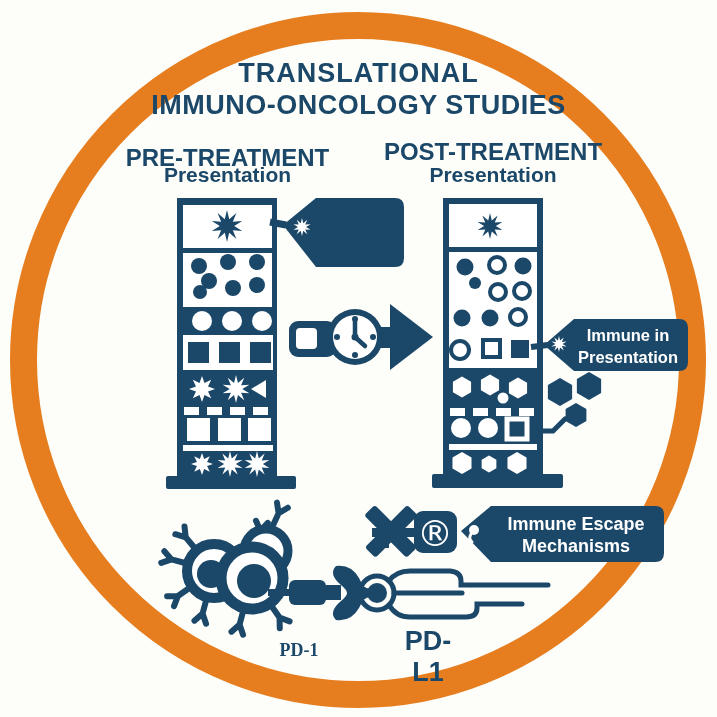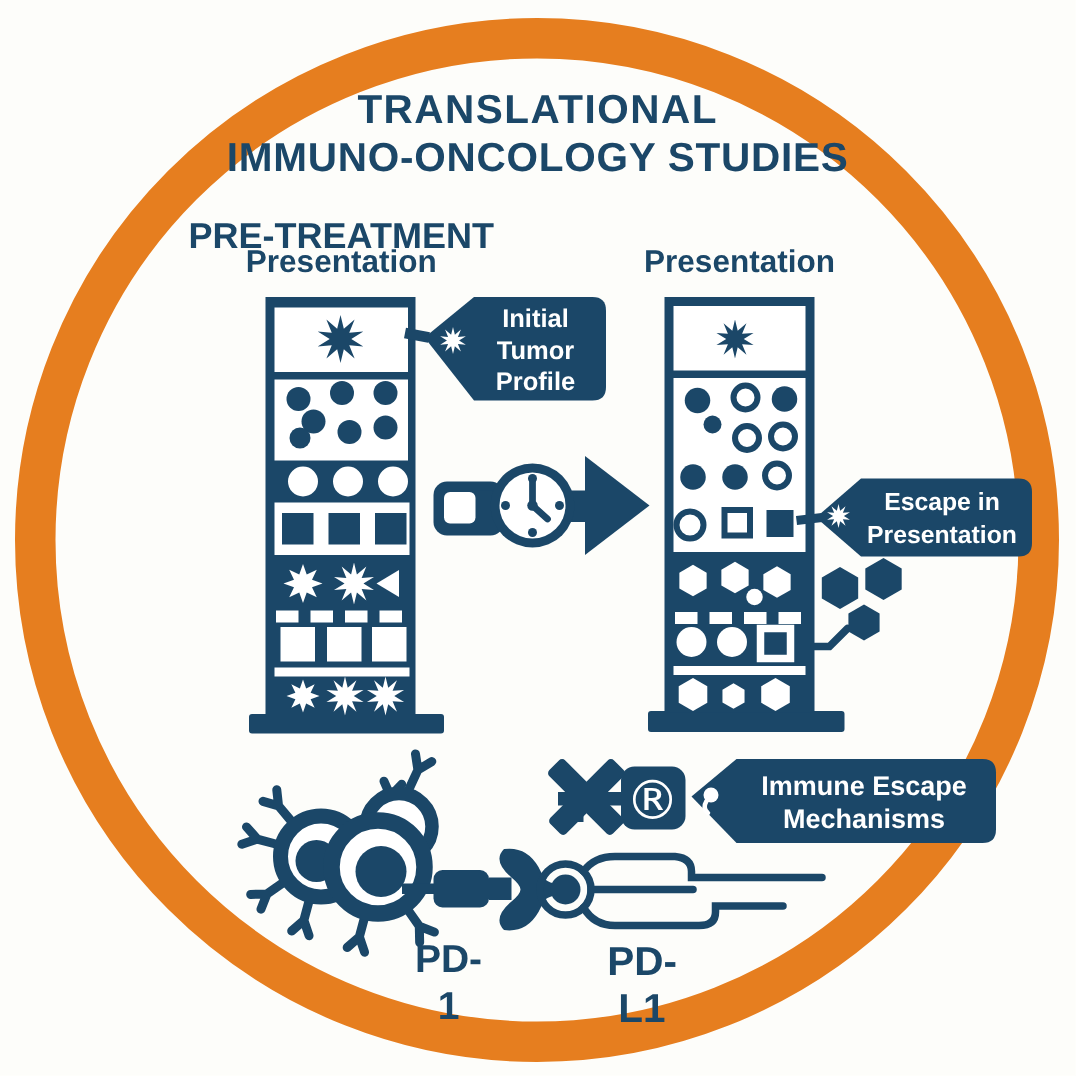--- a/index.html
+++ b/index.html
@@ -245,6 +245,7 @@
 
   <div class="t pre-head">PRE-TREATMENT</div>
   <div class="t pre-sub">Presentation</div>
+  <div class="t post-head">POST-TREATMENT</div>
   <div class="t post-sub">Presentation</div>
 
   <div class="callout-text co-initial">

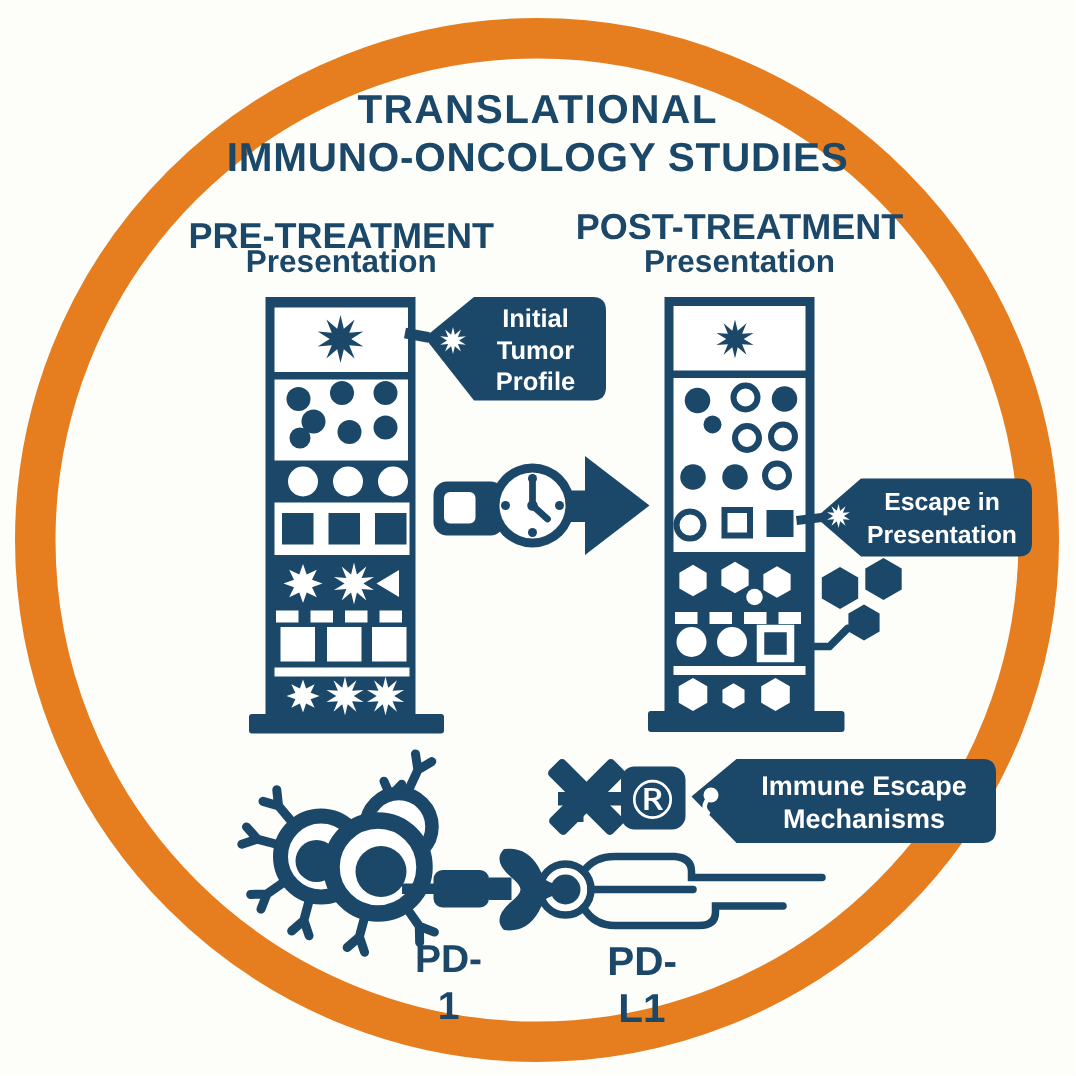--- a/index.html
+++ b/index.html
@@ -248,11 +248,6 @@
   <div class="t post-head">POST-TREATMENT</div>
   <div class="t post-sub">Presentation</div>
 
-  <div class="callout-text co-initial">
-    <div>Initial</div>
-    <div>Tumor</div>
-    <div>Profile</div>
-  </div>
   <div class="callout-text co-shift">
     <div>Escape in</div>
     <div>Presentation</div>

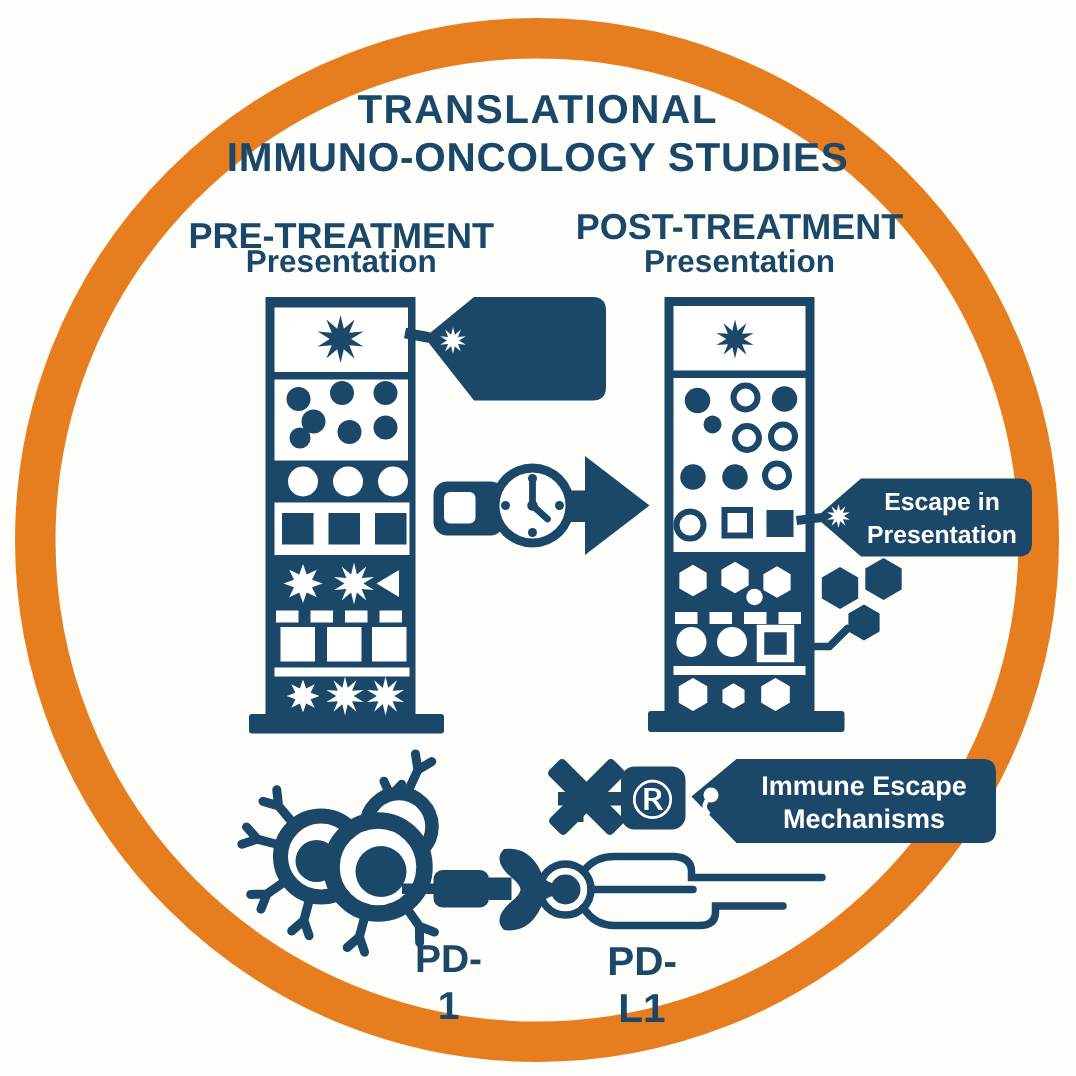--- a/index.html
+++ b/index.html
@@ -249,7 +249,7 @@
   <div class="t post-sub">Presentation</div>
 
   <div class="callout-text co-shift">
-    <div>Escape in</div>
+    <div>Immune in</div>
     <div>Presentation</div>
   </div>
   <div class="callout-text co-escape">

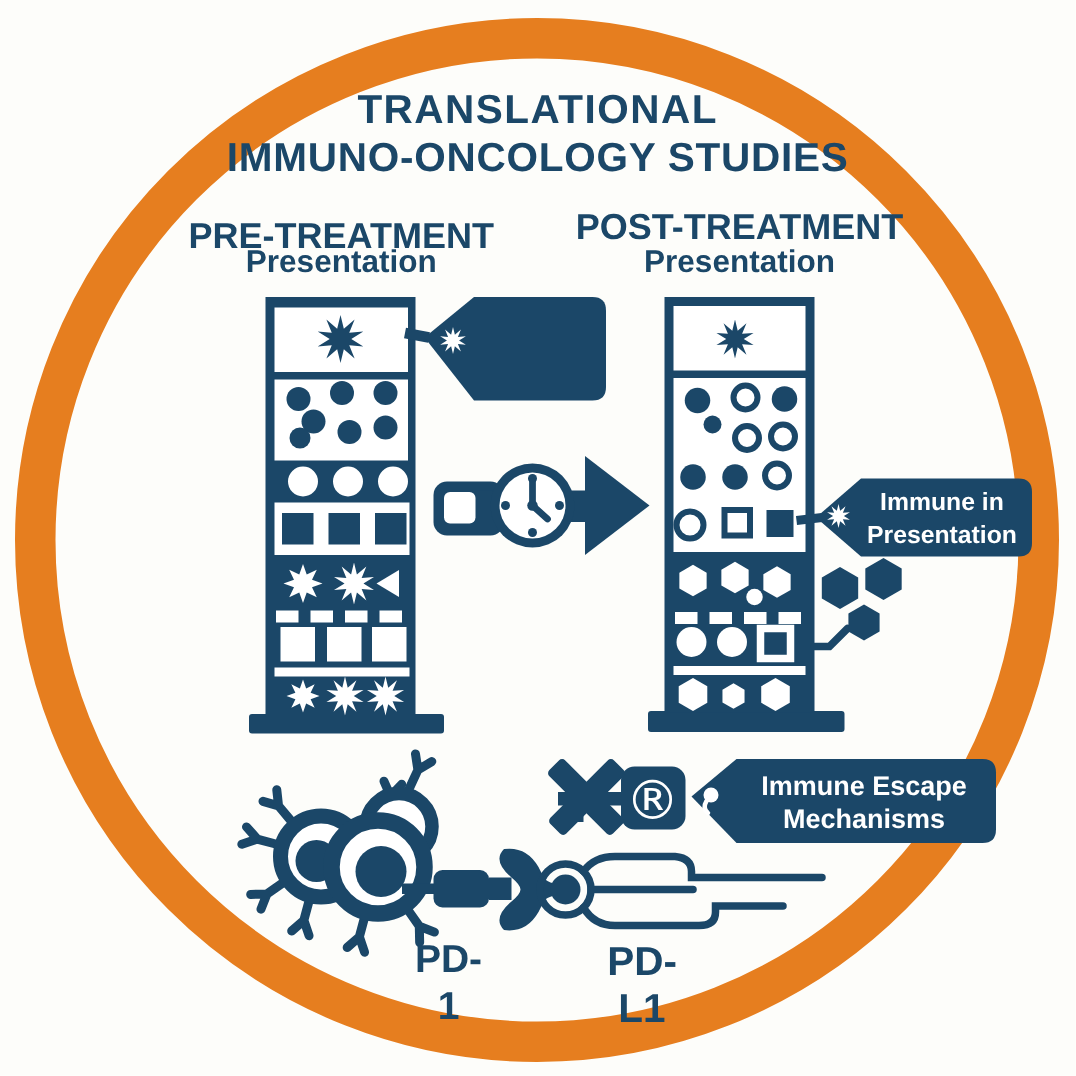--- a/index.html
+++ b/index.html
@@ -25,7 +25,7 @@
   .co-initial { left:310px; top:202px; width:94px;  font-size:17px;   line-height:21px; }
   .co-shift   { left:570px; top:324px; width:116px; font-size:16.5px; line-height:22px; }
   .co-escape  { left:490px; top:513px; width:172px; font-size:18px; line-height:22px; }
-  .pd1-label  { left:270px; top:624px; width:58px; font-size:26px; }
+  .pd1-label  { left:270px; top:640px; width:58px; font-size:18px;font-family:Liberation Serif, serif; }
   .pdl1-label { left:392px; top:626px; width:72px; font-size:27px; }
   .fn { fill:var(--navy); } .fw { fill:var(--panel); }
   .nf { fill:none; }

